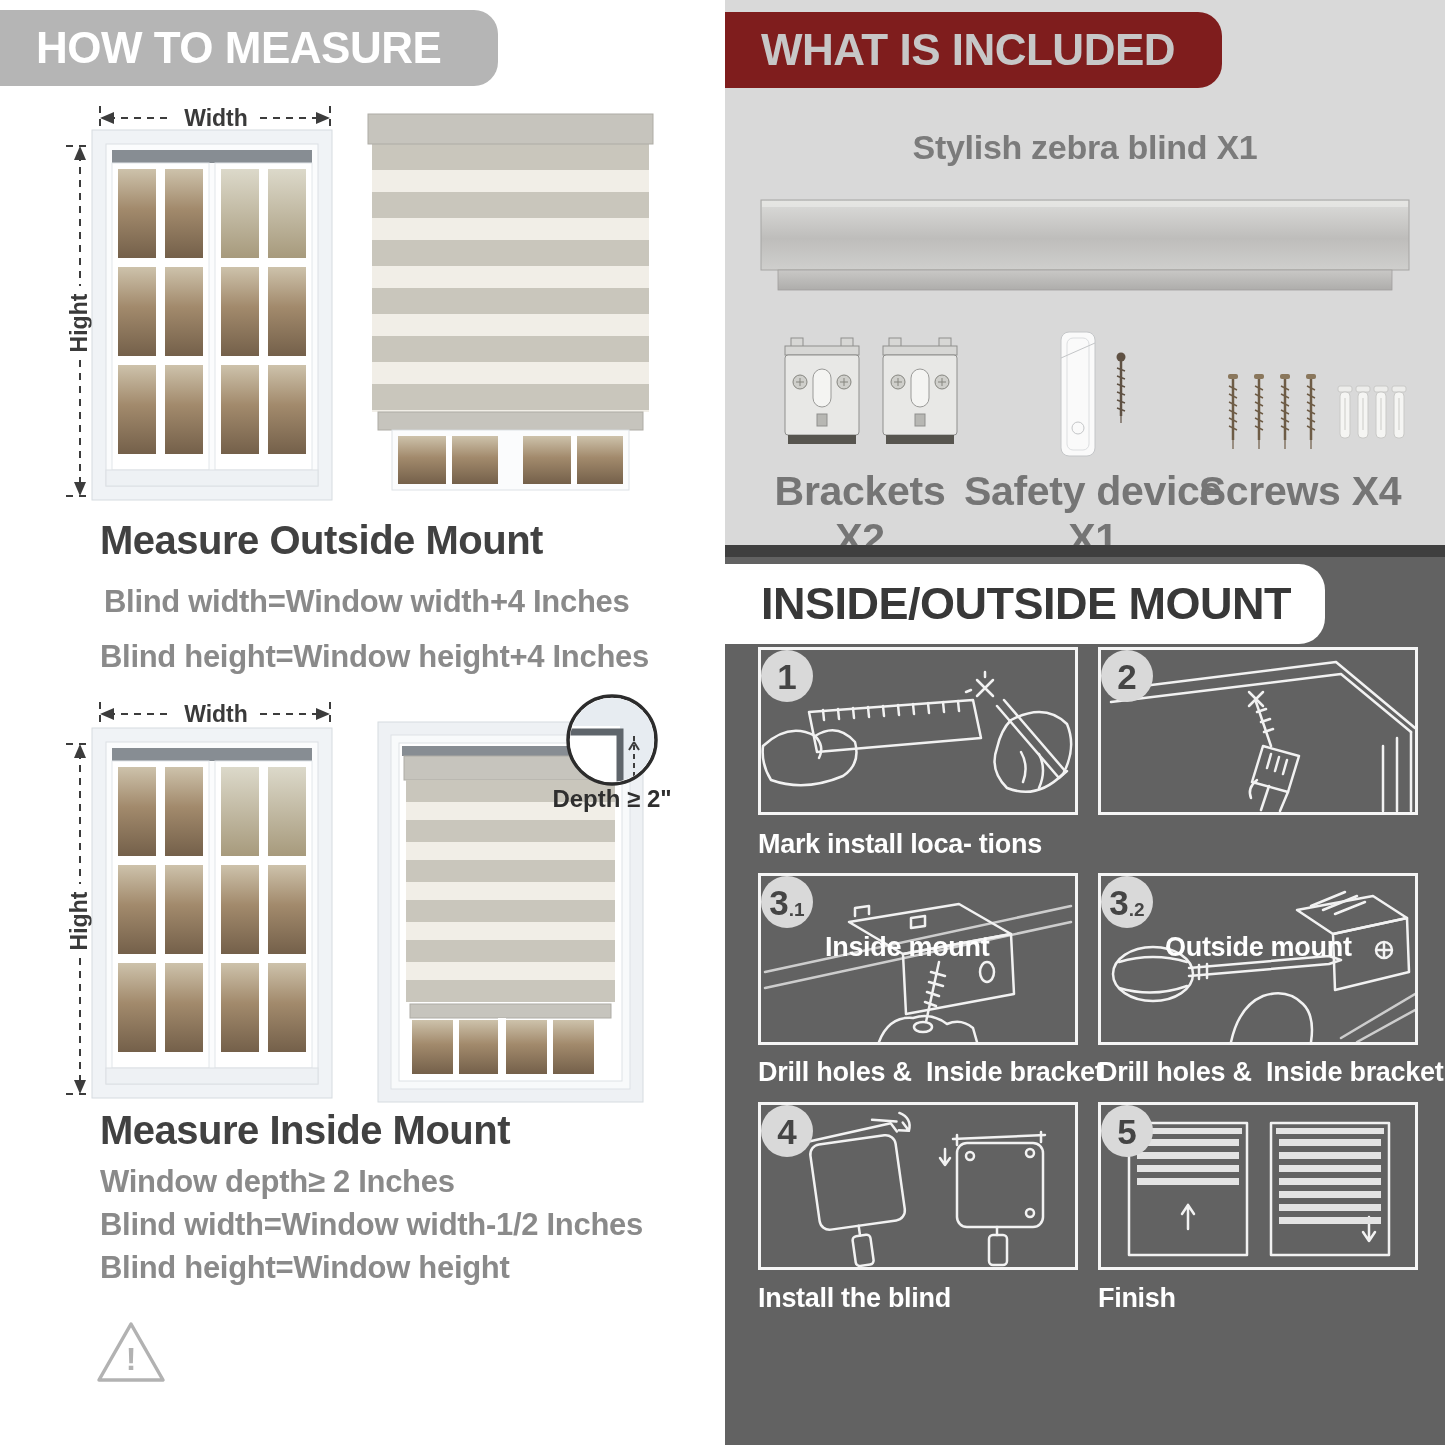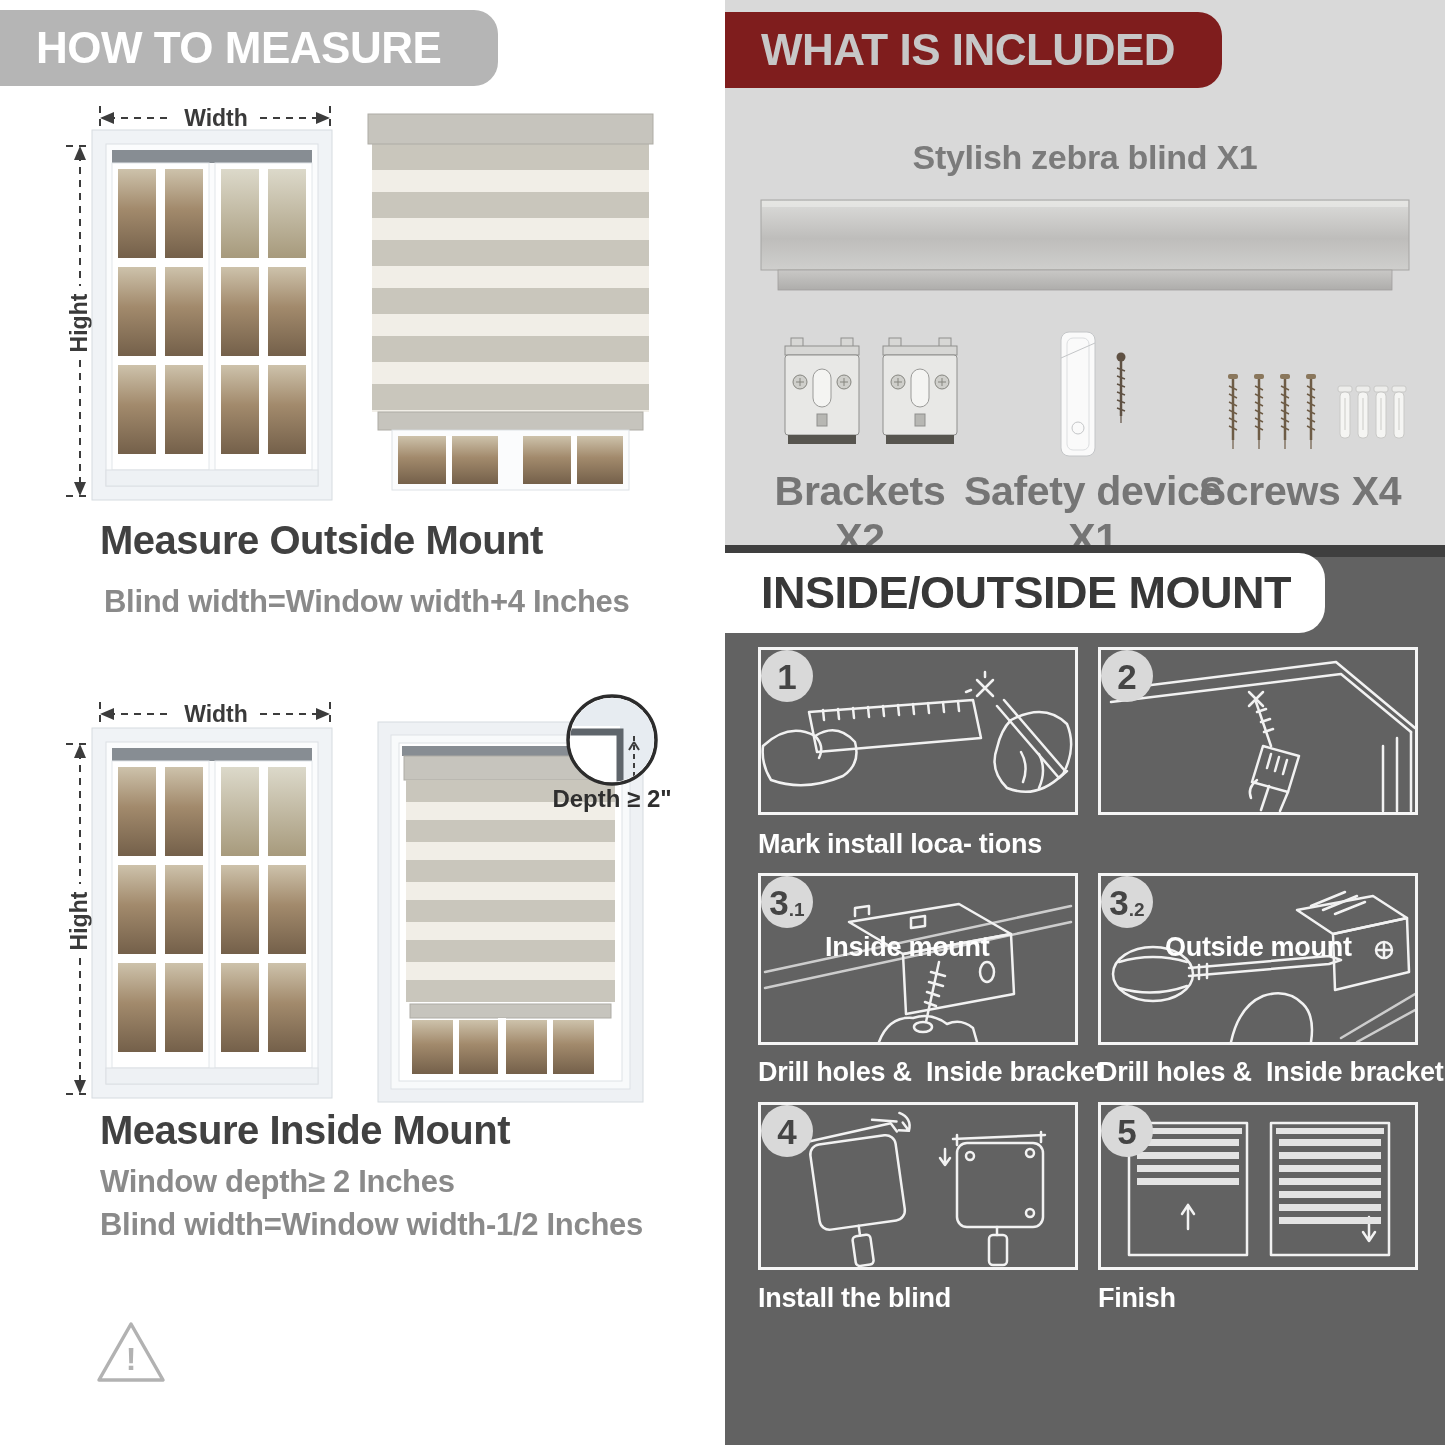--- a/index.html
+++ b/index.html
@@ -30,7 +30,7 @@
   .included-panel{position:absolute;left:725px;top:0;width:720px;height:545px;background:#d9d9d9;}
   .mount-panel{position:absolute;left:725px;top:545px;width:720px;height:900px;background:#626262;}
   .mount-topstrip{position:absolute;left:0;top:0;width:720px;height:12px;background:#3f3f3f;}
-  .product-label{position:absolute;left:0;top:138px;width:720px;text-align:center;
+  .product-label{position:absolute;left:0;top:128px;width:720px;text-align:center;
     color:#7b7b7b;font-size:34px;font-weight:bold;letter-spacing:-0.3px;}
   .comp-label{position:absolute;color:#757575;font-size:41px;font-weight:bold;text-align:center;letter-spacing:-0.3px;}
   

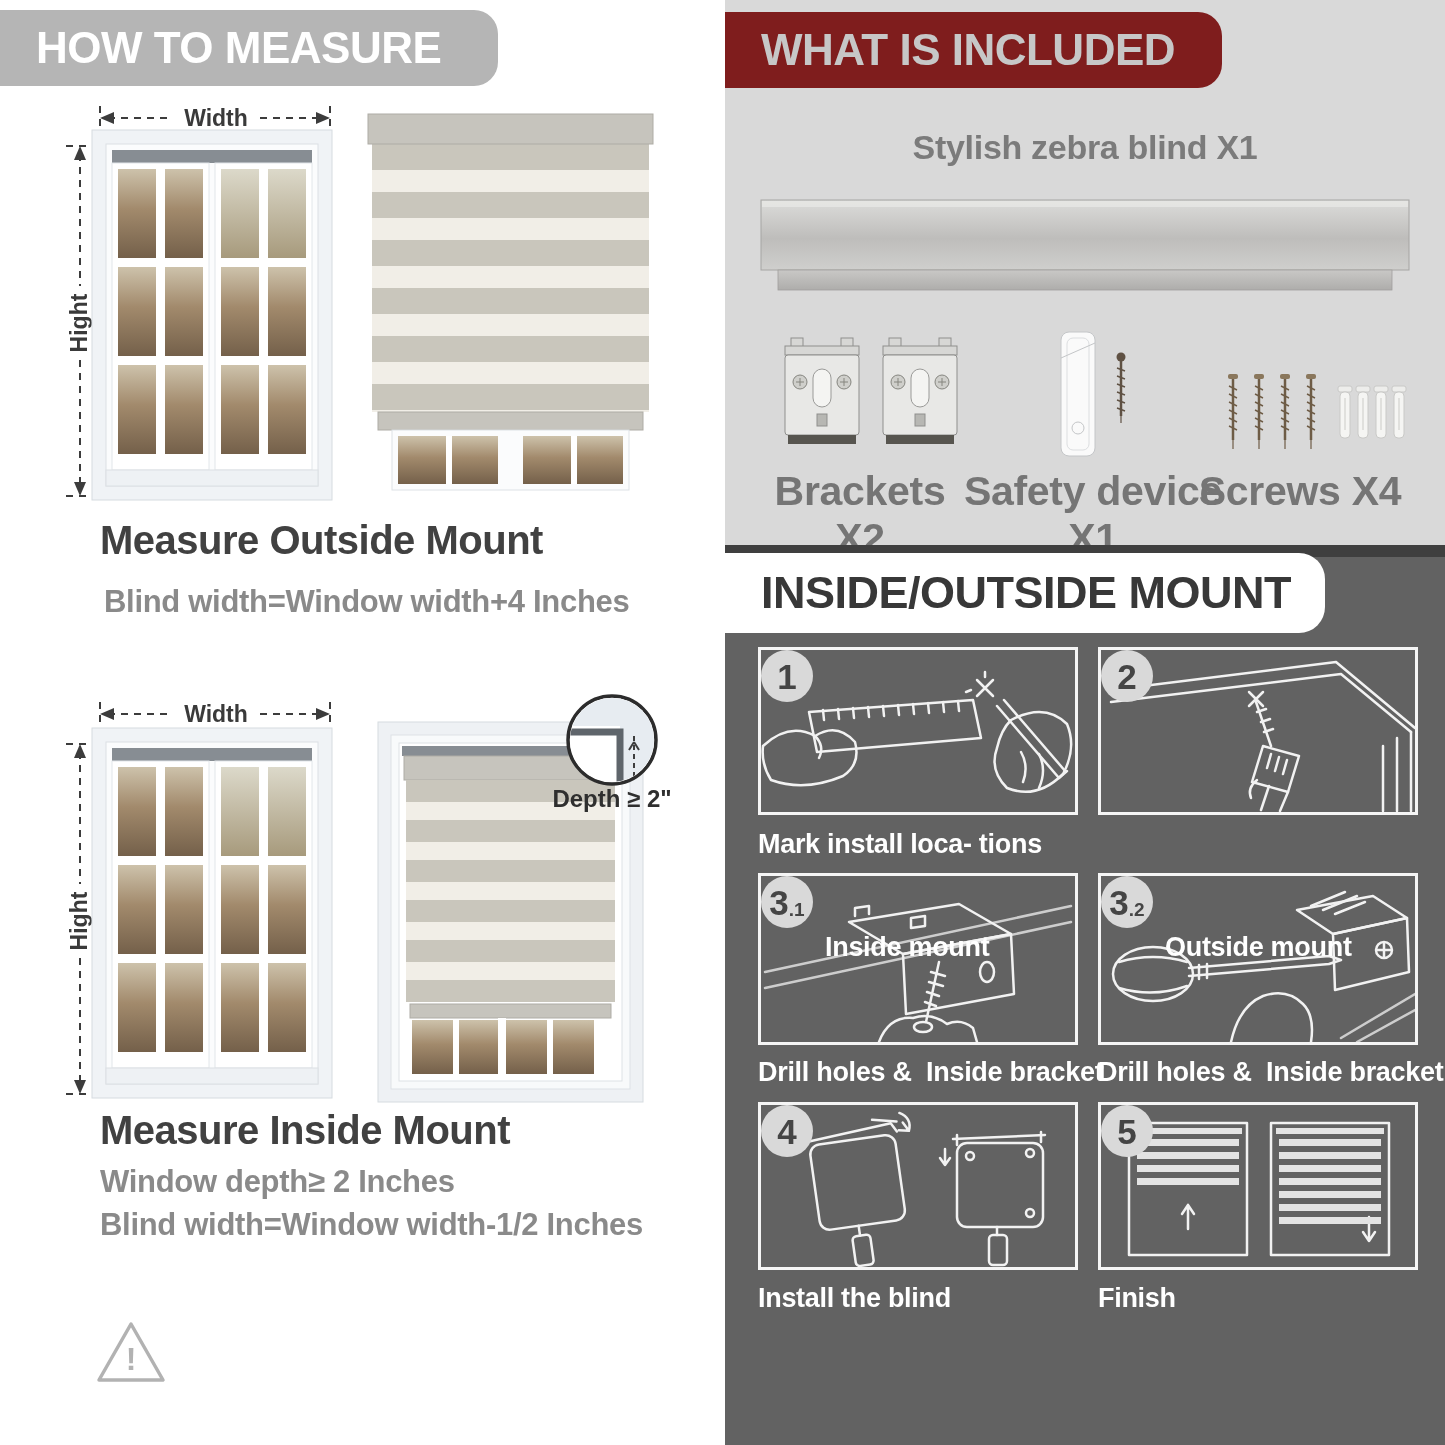--- a/index.html
+++ b/index.html
@@ -19,7 +19,7 @@
     border-radius:0 24px 24px 0;font-size:44px;}
   .chip-included{top:12px;width:497px;height:76px;background:#7f1d1d;color:#c7c7c7;
     border-radius:0 24px 24px 0;font-size:44px;}
-  .chip-mount{top:8px;width:600px;height:80px;background:#ffffff;color:#383838;
+  .chip-mount{top:19px;width:600px;height:80px;background:#ffffff;color:#383838;
     border-radius:0 26px 26px 0;font-size:45px;}
   
   .h-measure{position:absolute;left:100px;color:#414141;font-size:40px;font-weight:bold;letter-spacing:-0.5px;}

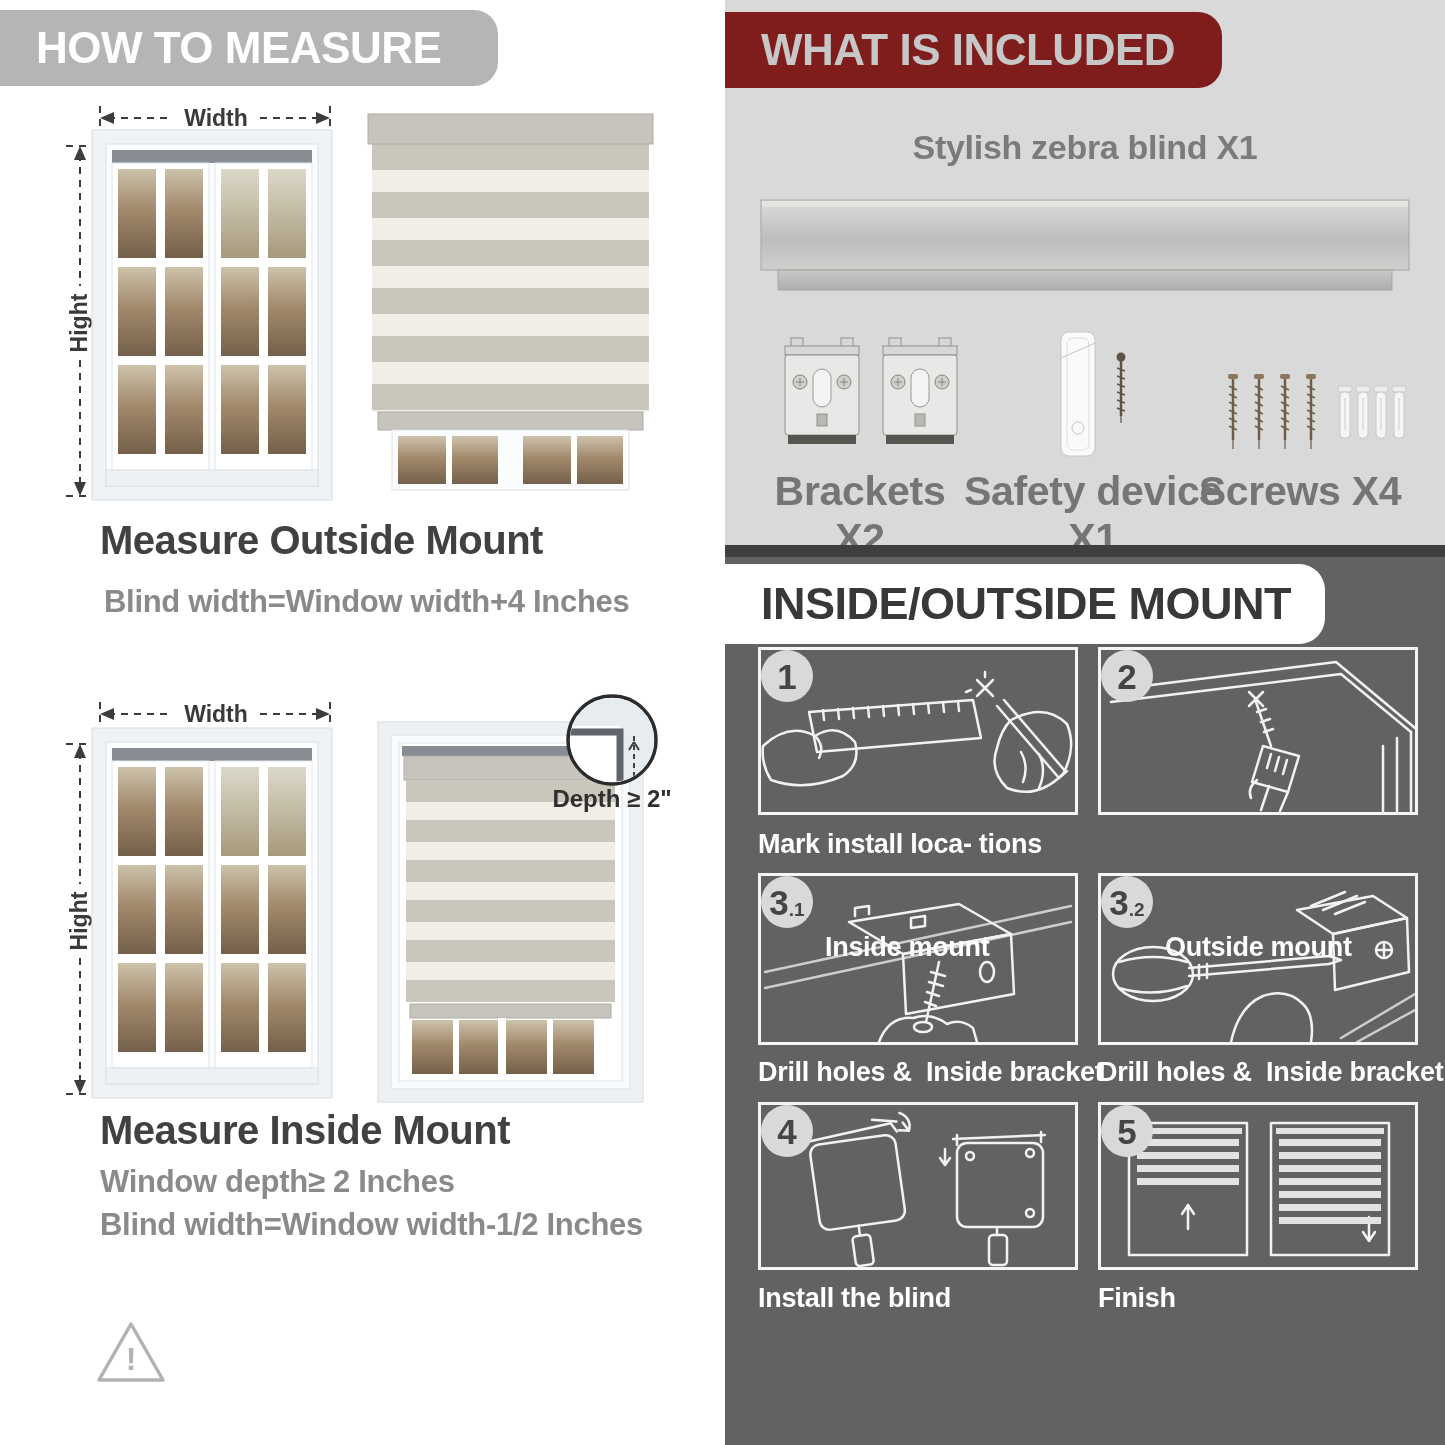--- a/index.html
+++ b/index.html
@@ -147,6 +147,7 @@
 <div class="h-measure" style="top:518px;">Measure Outside Mount</div>
 <div class="measure-lines" style="top:572px;">
   <p style="margin:4px;">Blind width=Window width+4 Inches</p>
+  <p style="margin:0;">Blind height=Window height+4 Inches</p>
 </div>
 
 <div class="abs" style="left:60px;top:692px;width:660px;height:420px;">

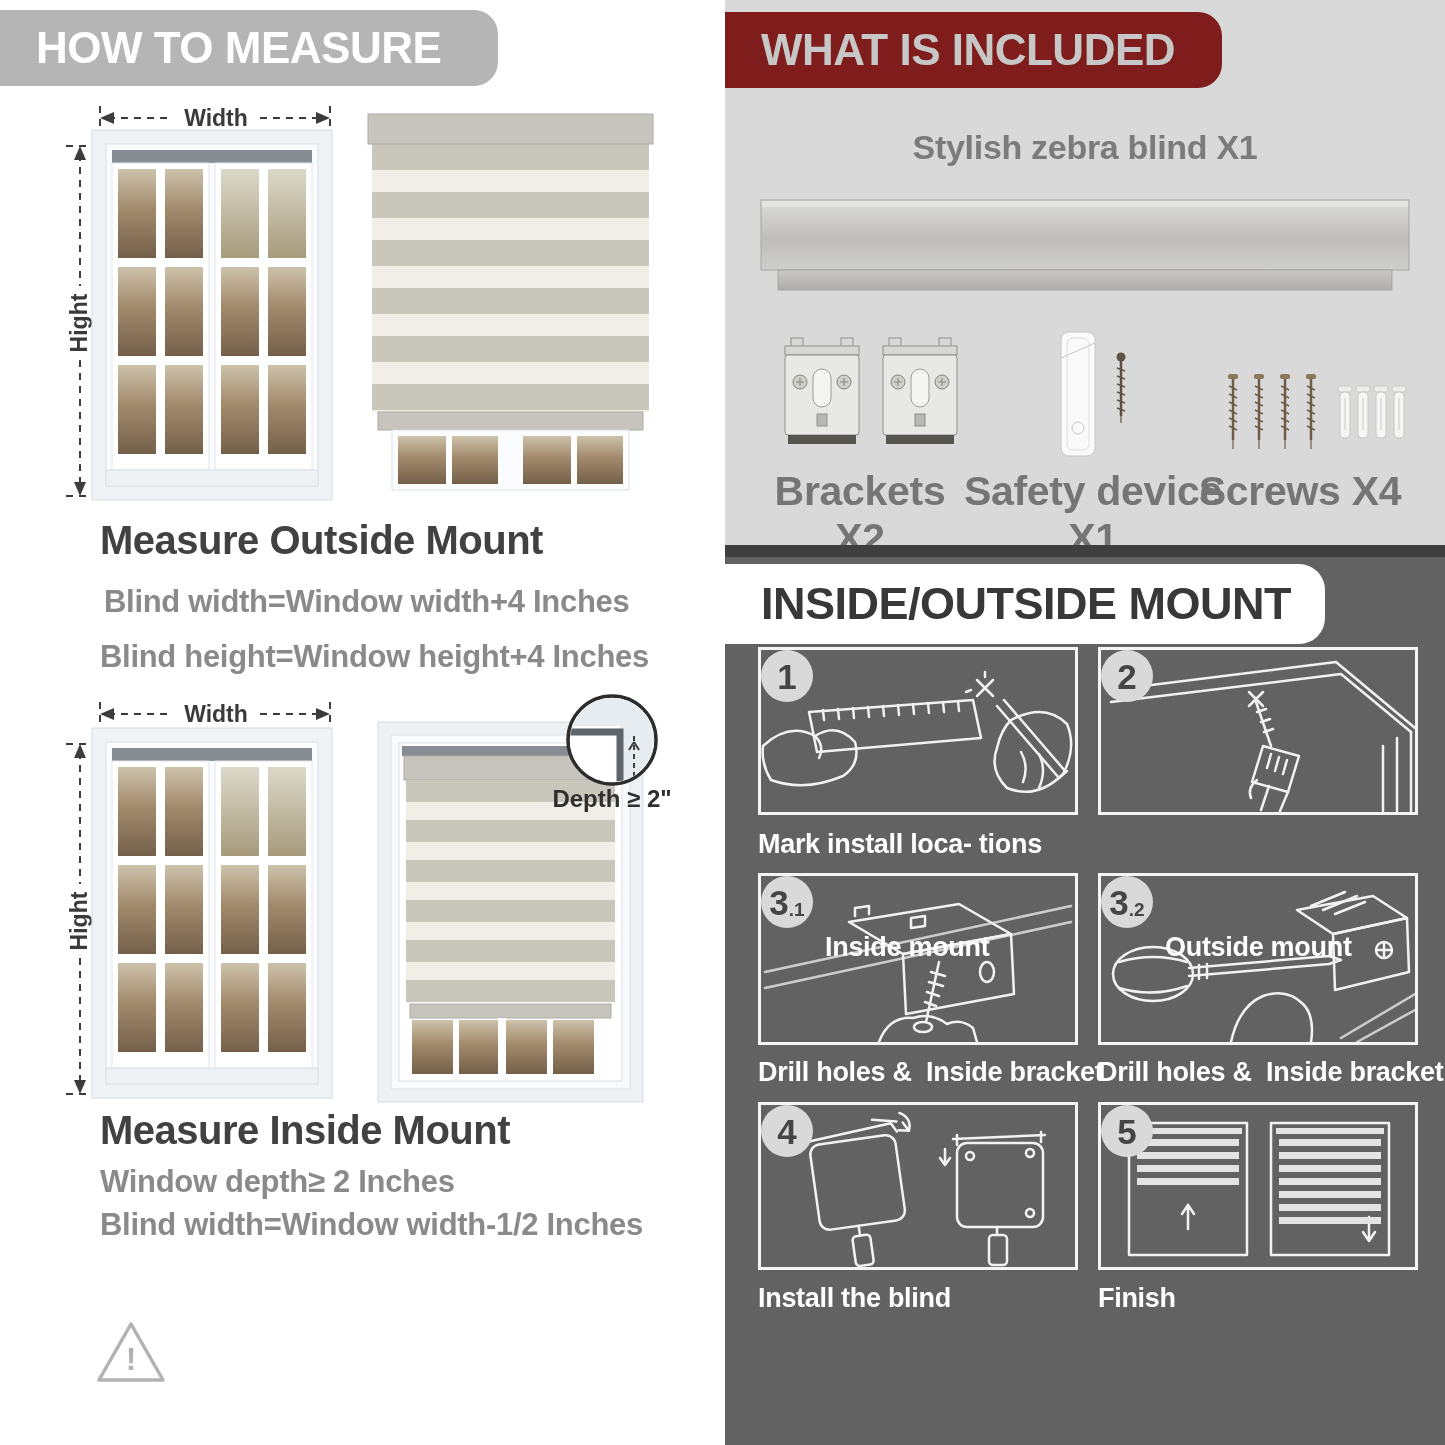--- a/index.html
+++ b/index.html
@@ -245,6 +245,7 @@
 <div class="measure-lines" style="top:1160px;line-height:43px;">
   <p style="margin:0;">Window depth≥ 2 Inches</p>
   <p style="margin:0;">Blind width=Window width-1/2 Inches</p>
+  <p style="margin:0;">Blind height=Window height</p>
 </div>
 
 <div class="warning-wrap">

